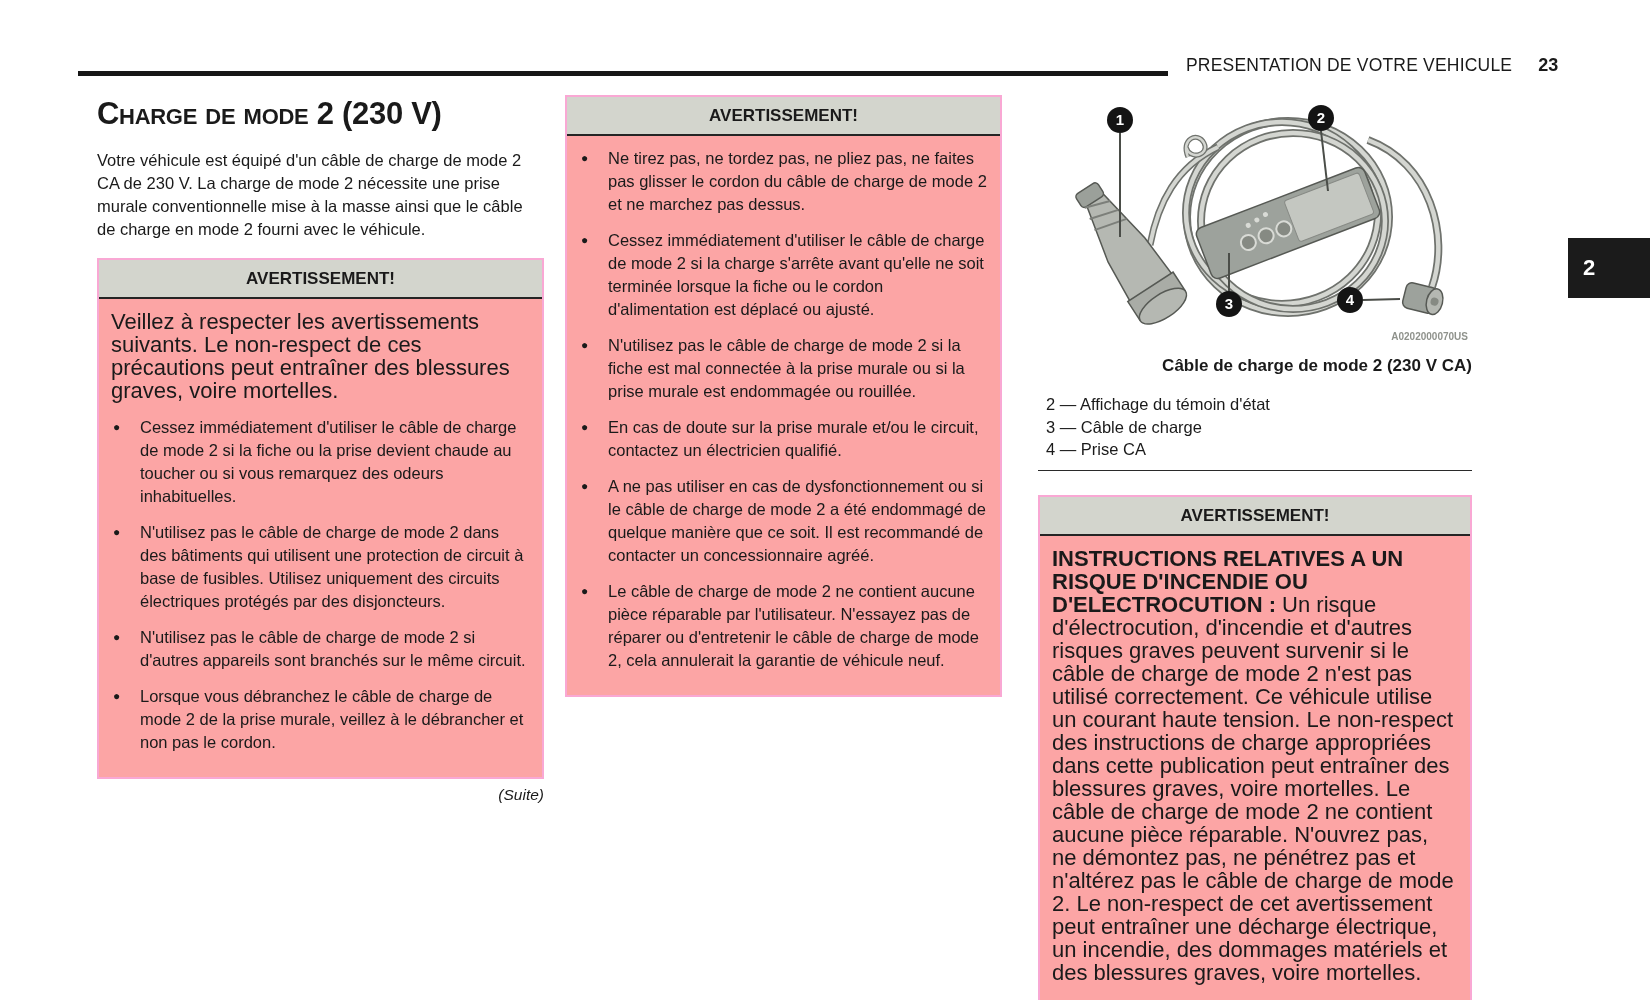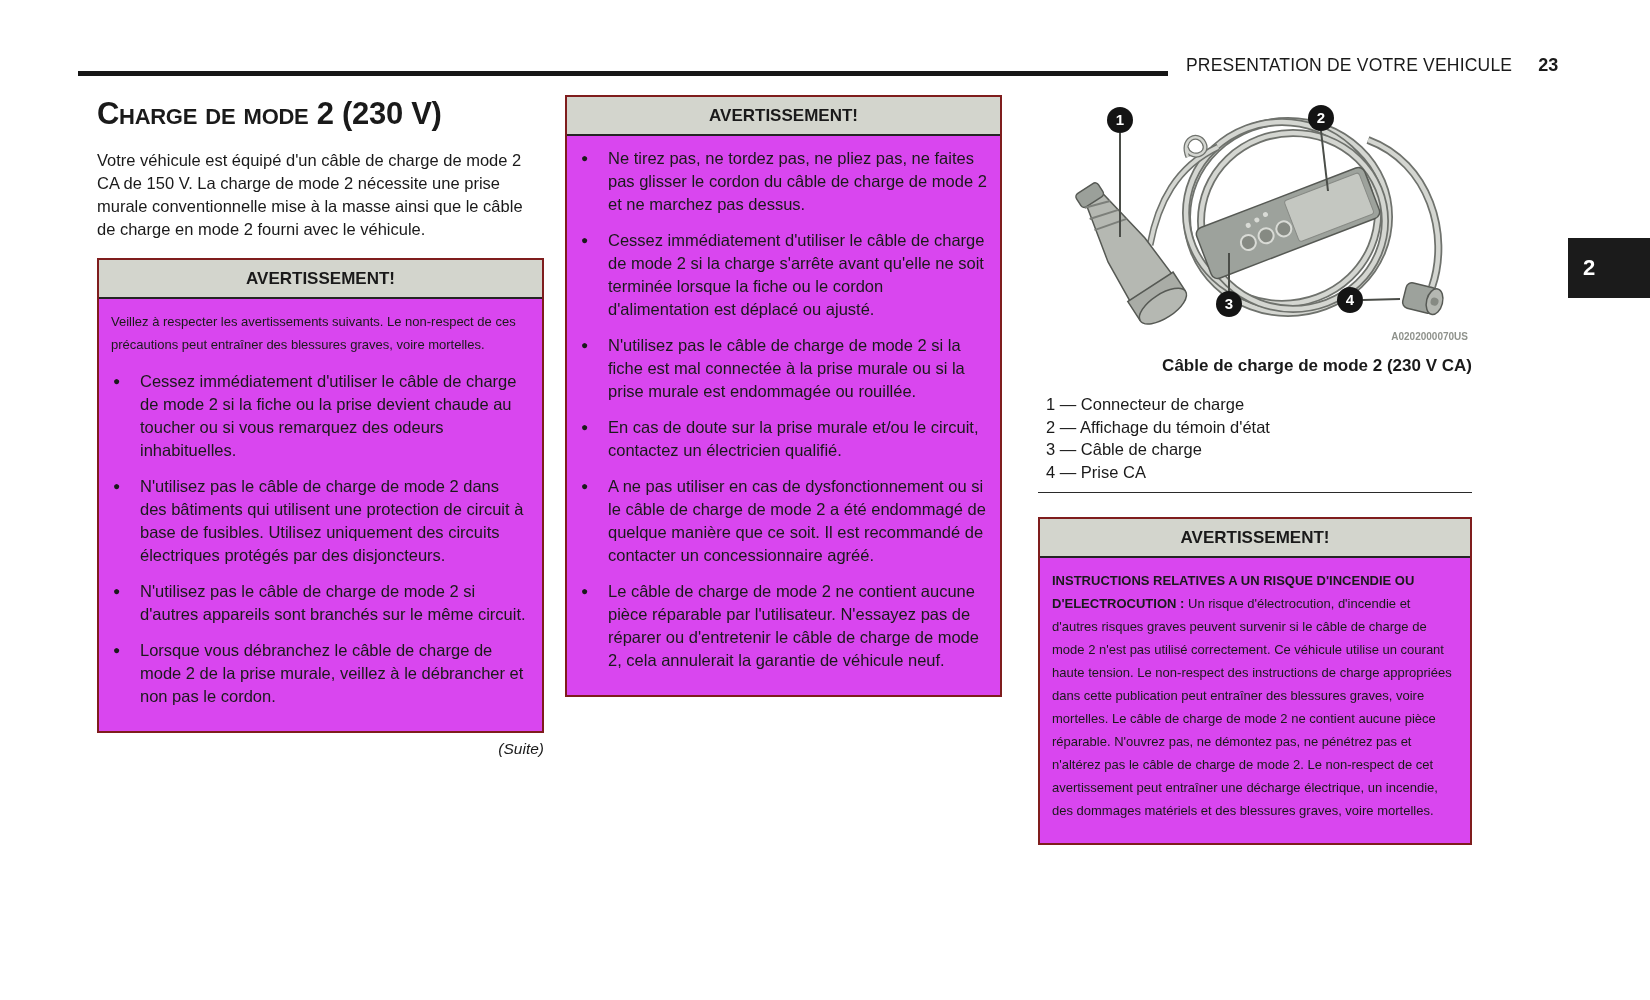--- a/index.html
+++ b/index.html
@@ -31,7 +31,7 @@
   .intro { margin-bottom: 17px; }
 
   
-  .warnbox { border: 2px solid #7f1d1d; background: #d946ef; }
+  .warnbox { border: 2px solid #f9a8d4; background: #fca5a5; }
   .warnbox-header { background: #d3d5cd; border-bottom: 2px solid #242424;
                     text-align: center; font-weight: bold; font-size: 17px;
                     padding: 9px 4px 8px 4px; }

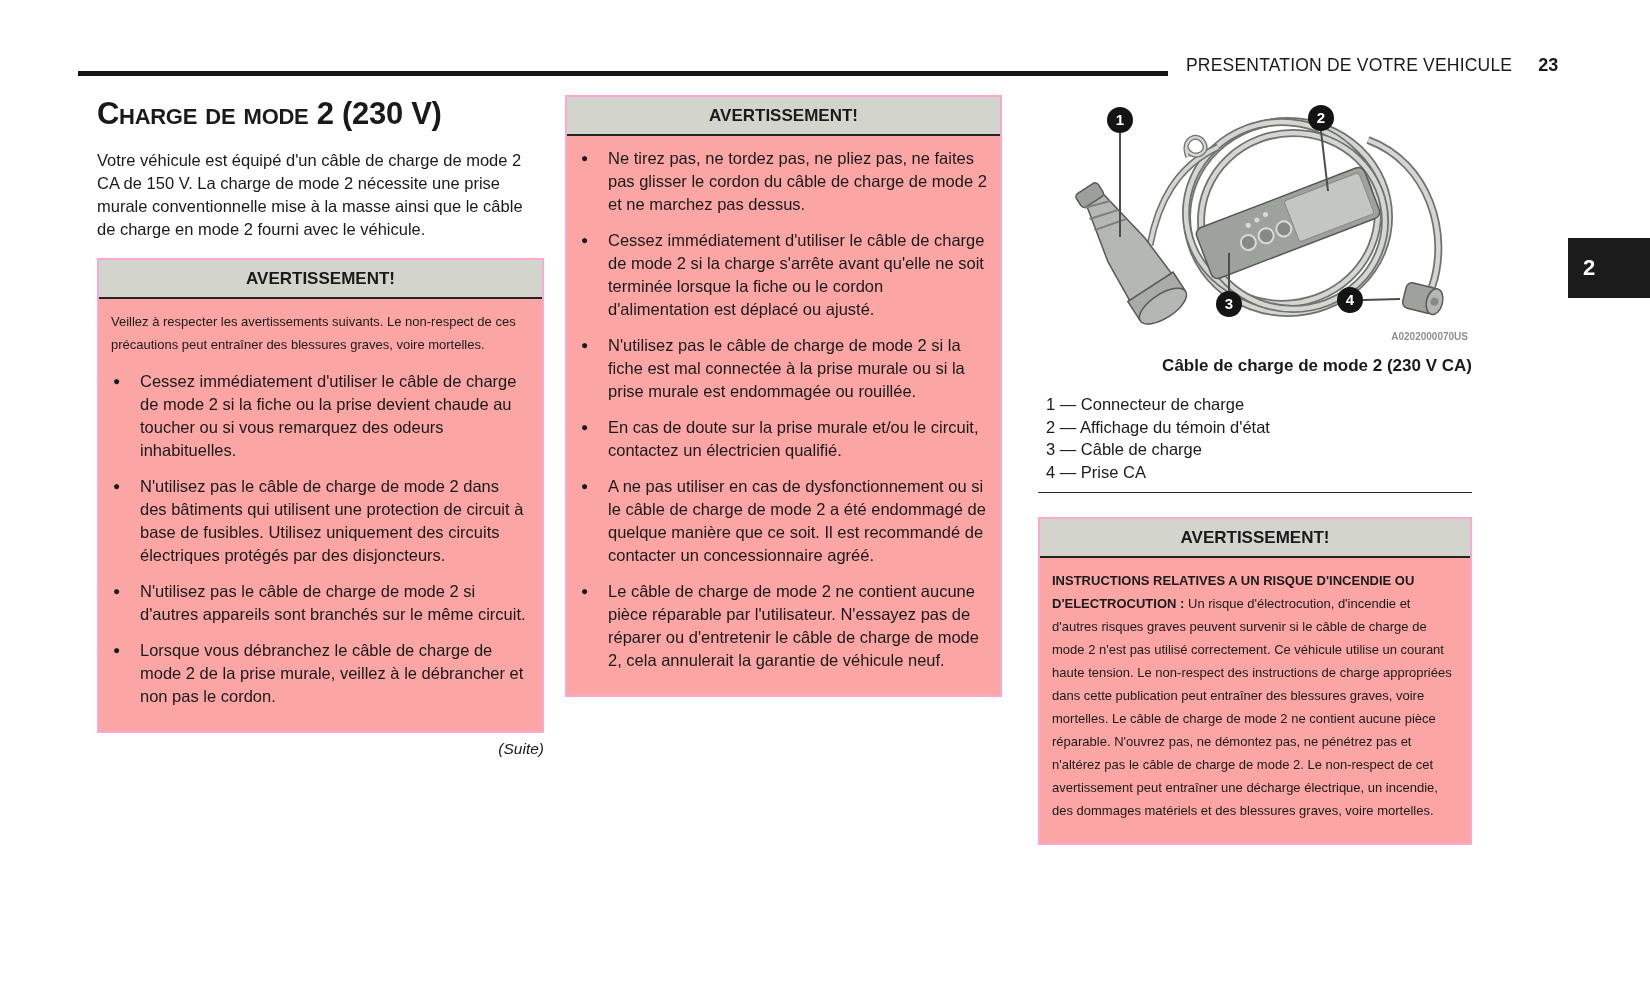--- a/index.html
+++ b/index.html
@@ -70,7 +70,7 @@
 
 <div class="col col-left">
   <h1 class="sec-heading">Charge de mode 2 (230 V)</h1>
-  <p class="body-text intro">Votre véhicule est équipé d'un câble de charge de mode 2 CA de 150 V. La charge de mode 2 nécessite une prise murale conventionnelle mise à la masse ainsi que le câble de charge en mode 2 fourni avec le véhicule.</p>
+  <p class="body-text intro">Votre véhicule est équipé d'un câble de charge de mode 2 CA de 230 V. La charge de mode 2 nécessite une prise murale conventionnelle mise à la masse ainsi que le câble de charge en mode 2 fourni avec le véhicule.</p>
 
   <div class="warnbox">
     <div class="warnbox-header">AVERTISSEMENT!</div>

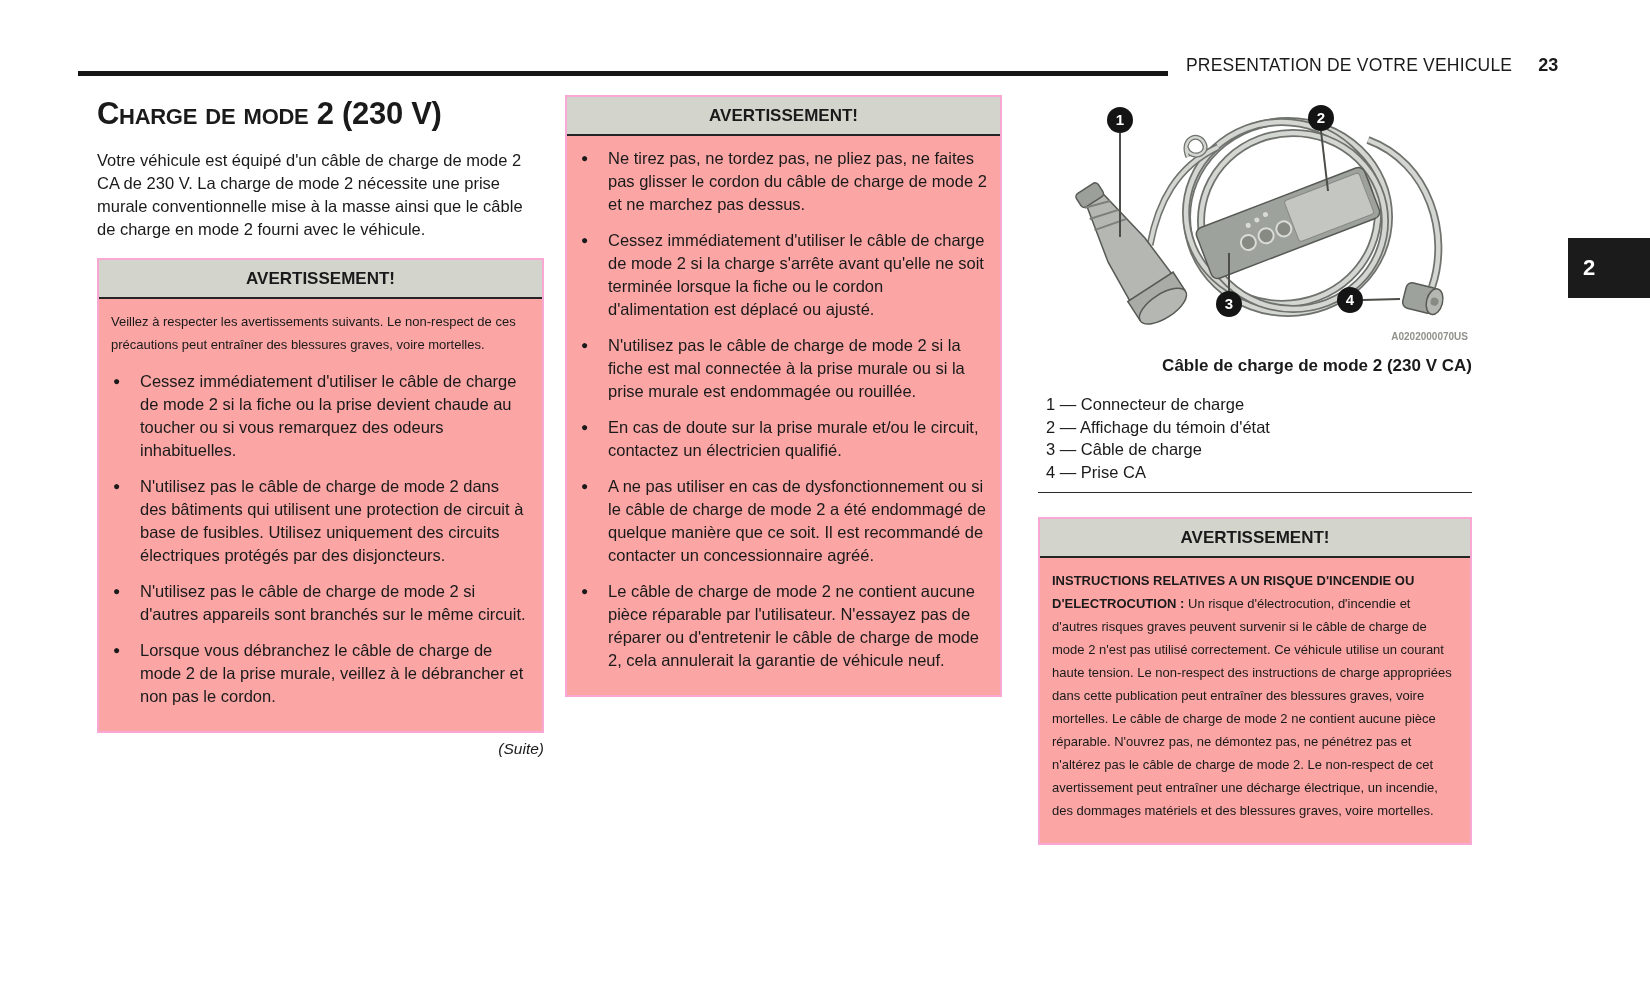--- a/index.html
+++ b/index.html
@@ -36,7 +36,7 @@
                     text-align: center; font-weight: bold; font-size: 17px;
                     padding: 9px 4px 8px 4px; }
   .warnbox-body { padding: 11px 12px 21px 12px; }
-  .warnbox-body p.lead { font-size: 13px; line-height: 23px; margin-bottom: 14px; }
+  .warnbox-body p.lead { font-size: 22px; line-height: 23px; margin-bottom: 14px; }
   ul.warn-list { list-style: none; }
   ul.warn-list li { position: relative; padding-left: 29px; font-size: 16.5px;
                     line-height: 23px; margin-bottom: 13px; }

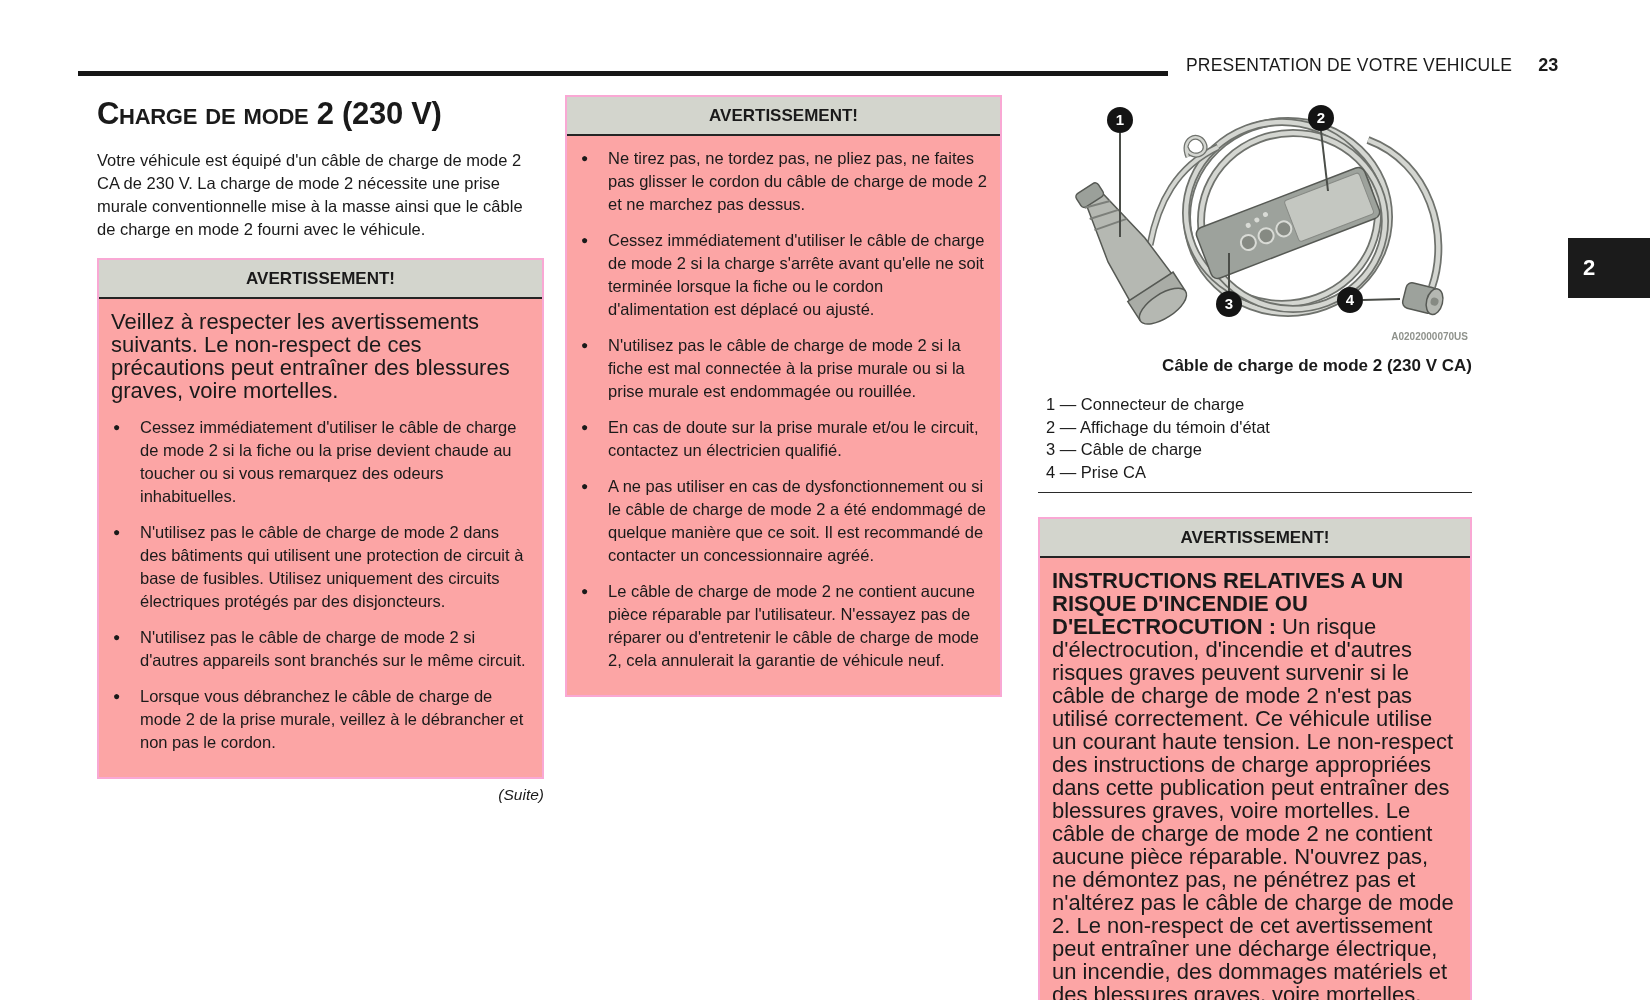--- a/index.html
+++ b/index.html
@@ -174,7 +174,6 @@
   <div class="fig-caption">Câble de charge de mode 2 (230 V CA)</div>
 
   <ul class="legend-list">
-      <li>1 — Connecteur de charge</li>
       <li>2 — Affichage du témoin d'état</li>
       <li>3 — Câble de charge</li>
       <li>4 — Prise CA</li>

